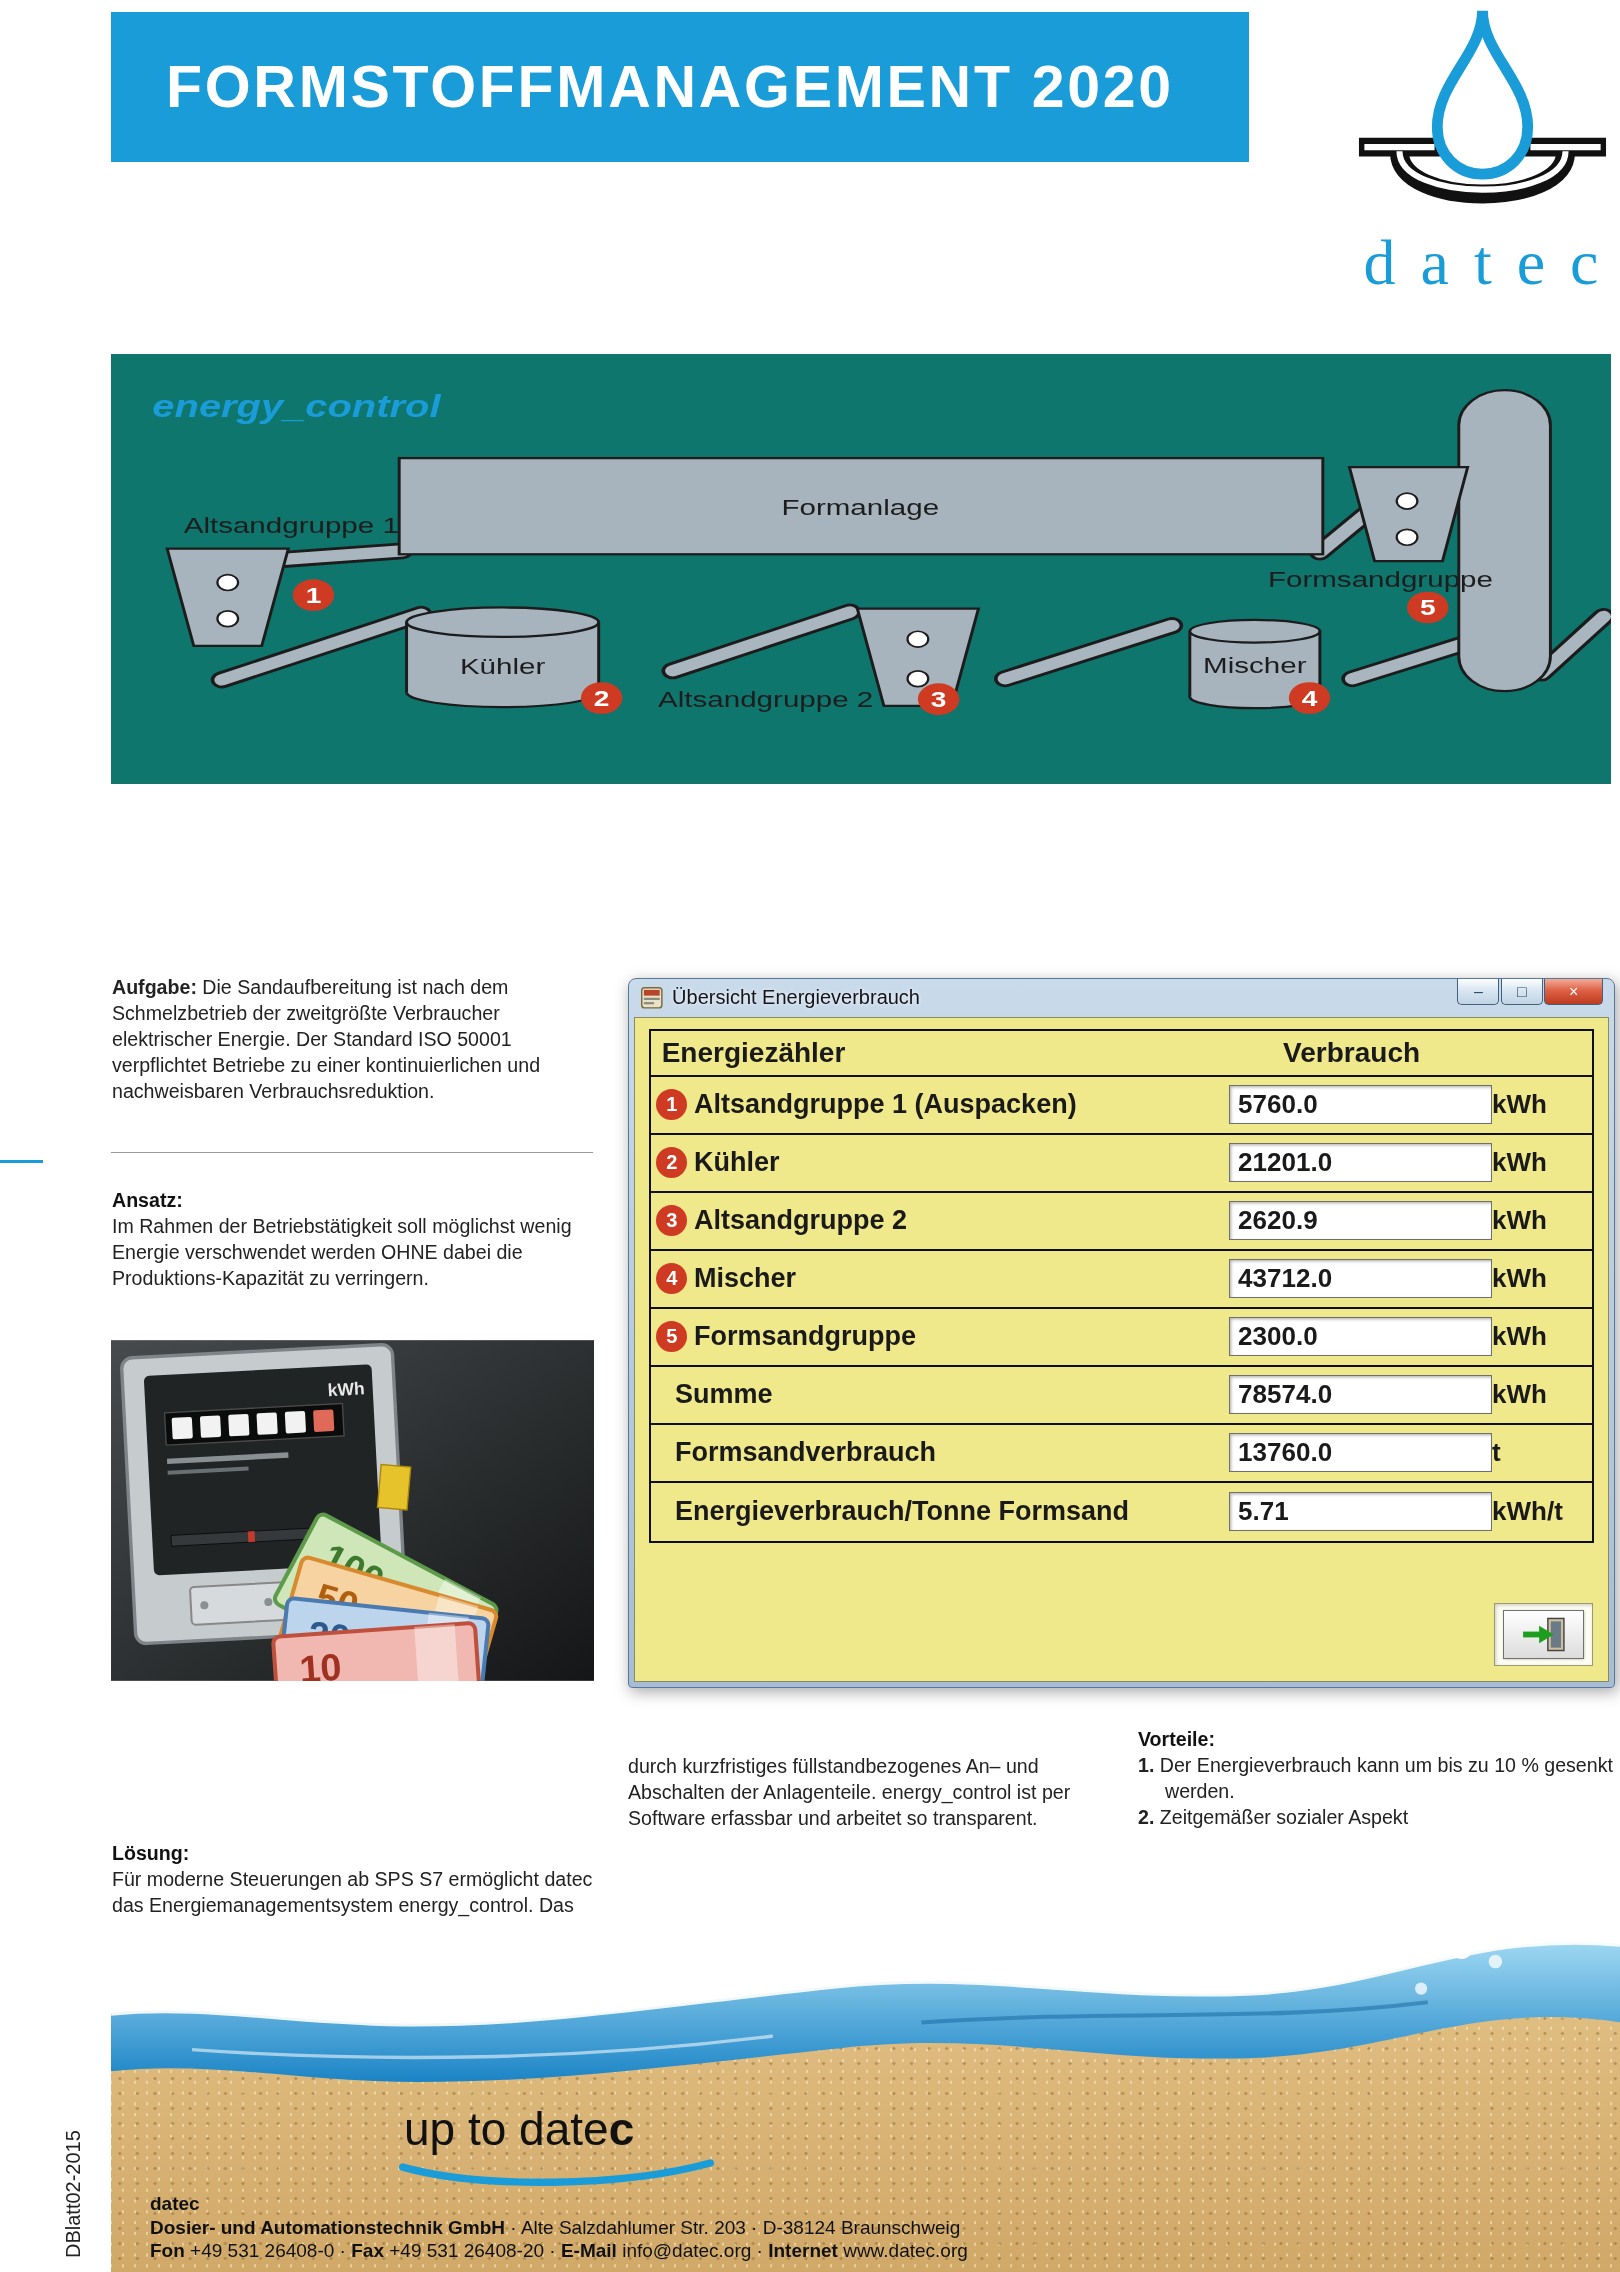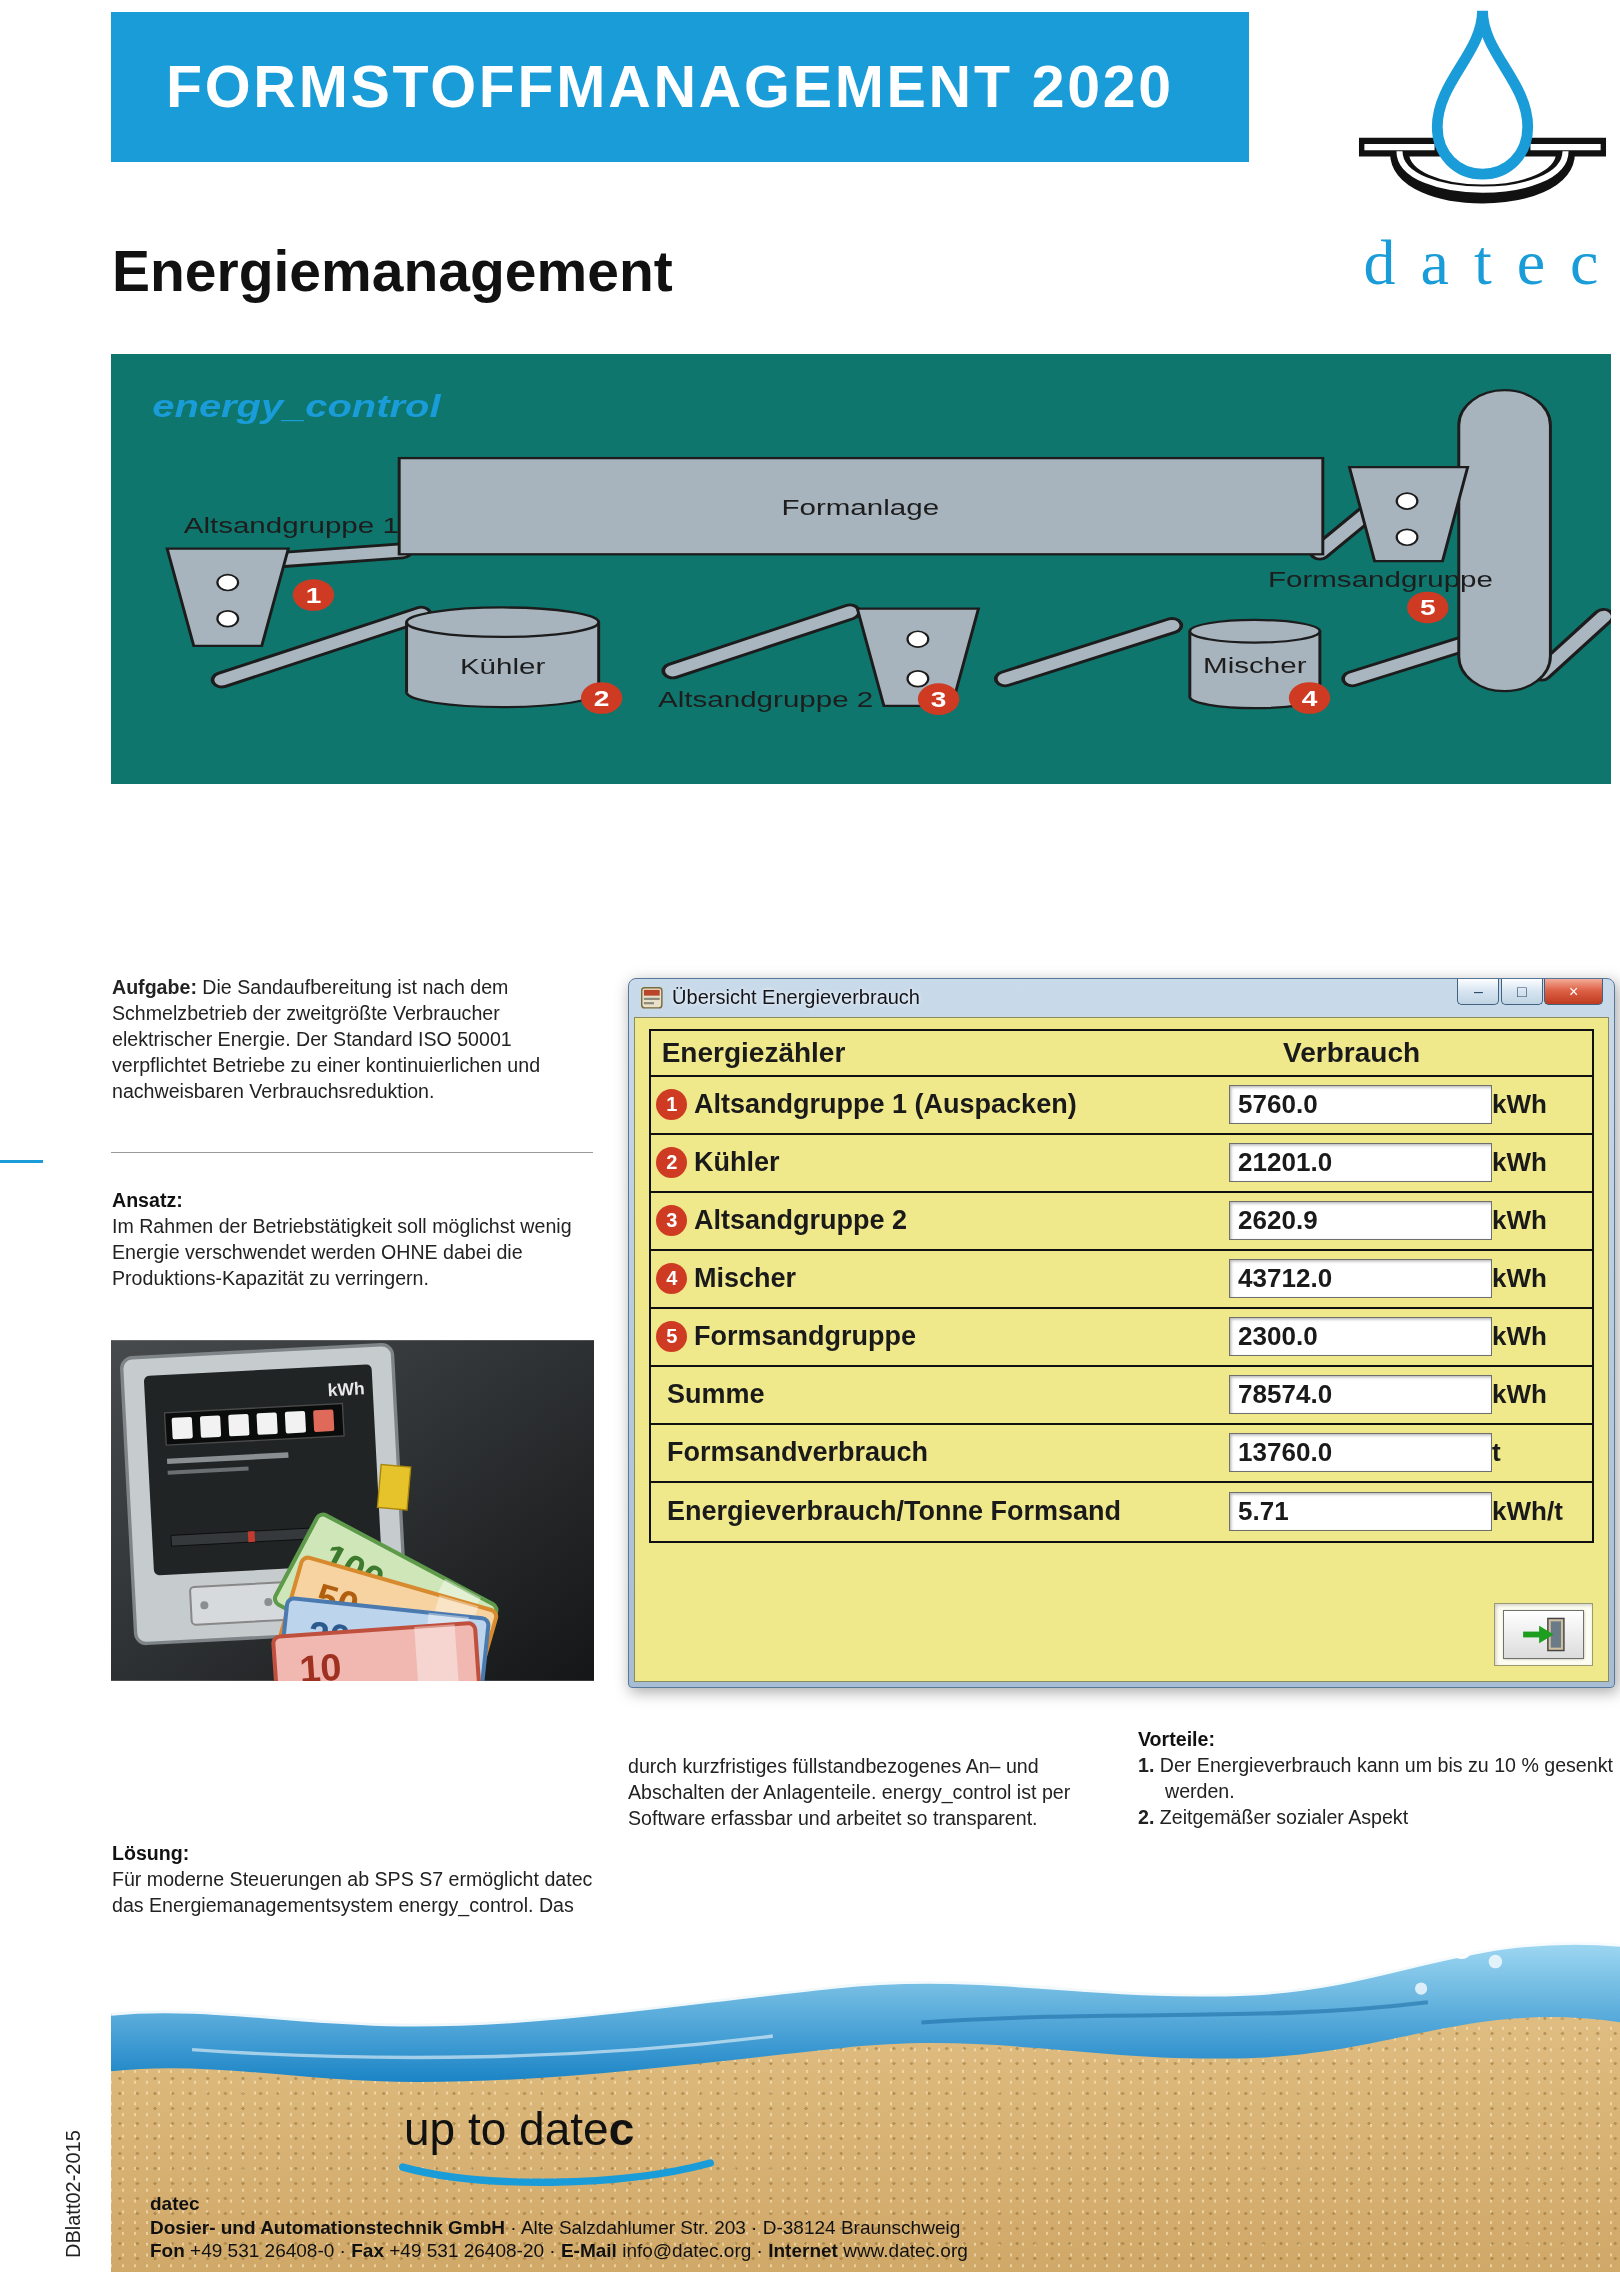--- a/index.html
+++ b/index.html
@@ -129,7 +129,6 @@
     <div class="logo-word">datec</div>
   </div>
 
-  <h1 class="page-title">Energiemanagement</h1>
 
   <div class="diagram">
     <svg viewBox="0 0 1015 380" preserveAspectRatio="none">

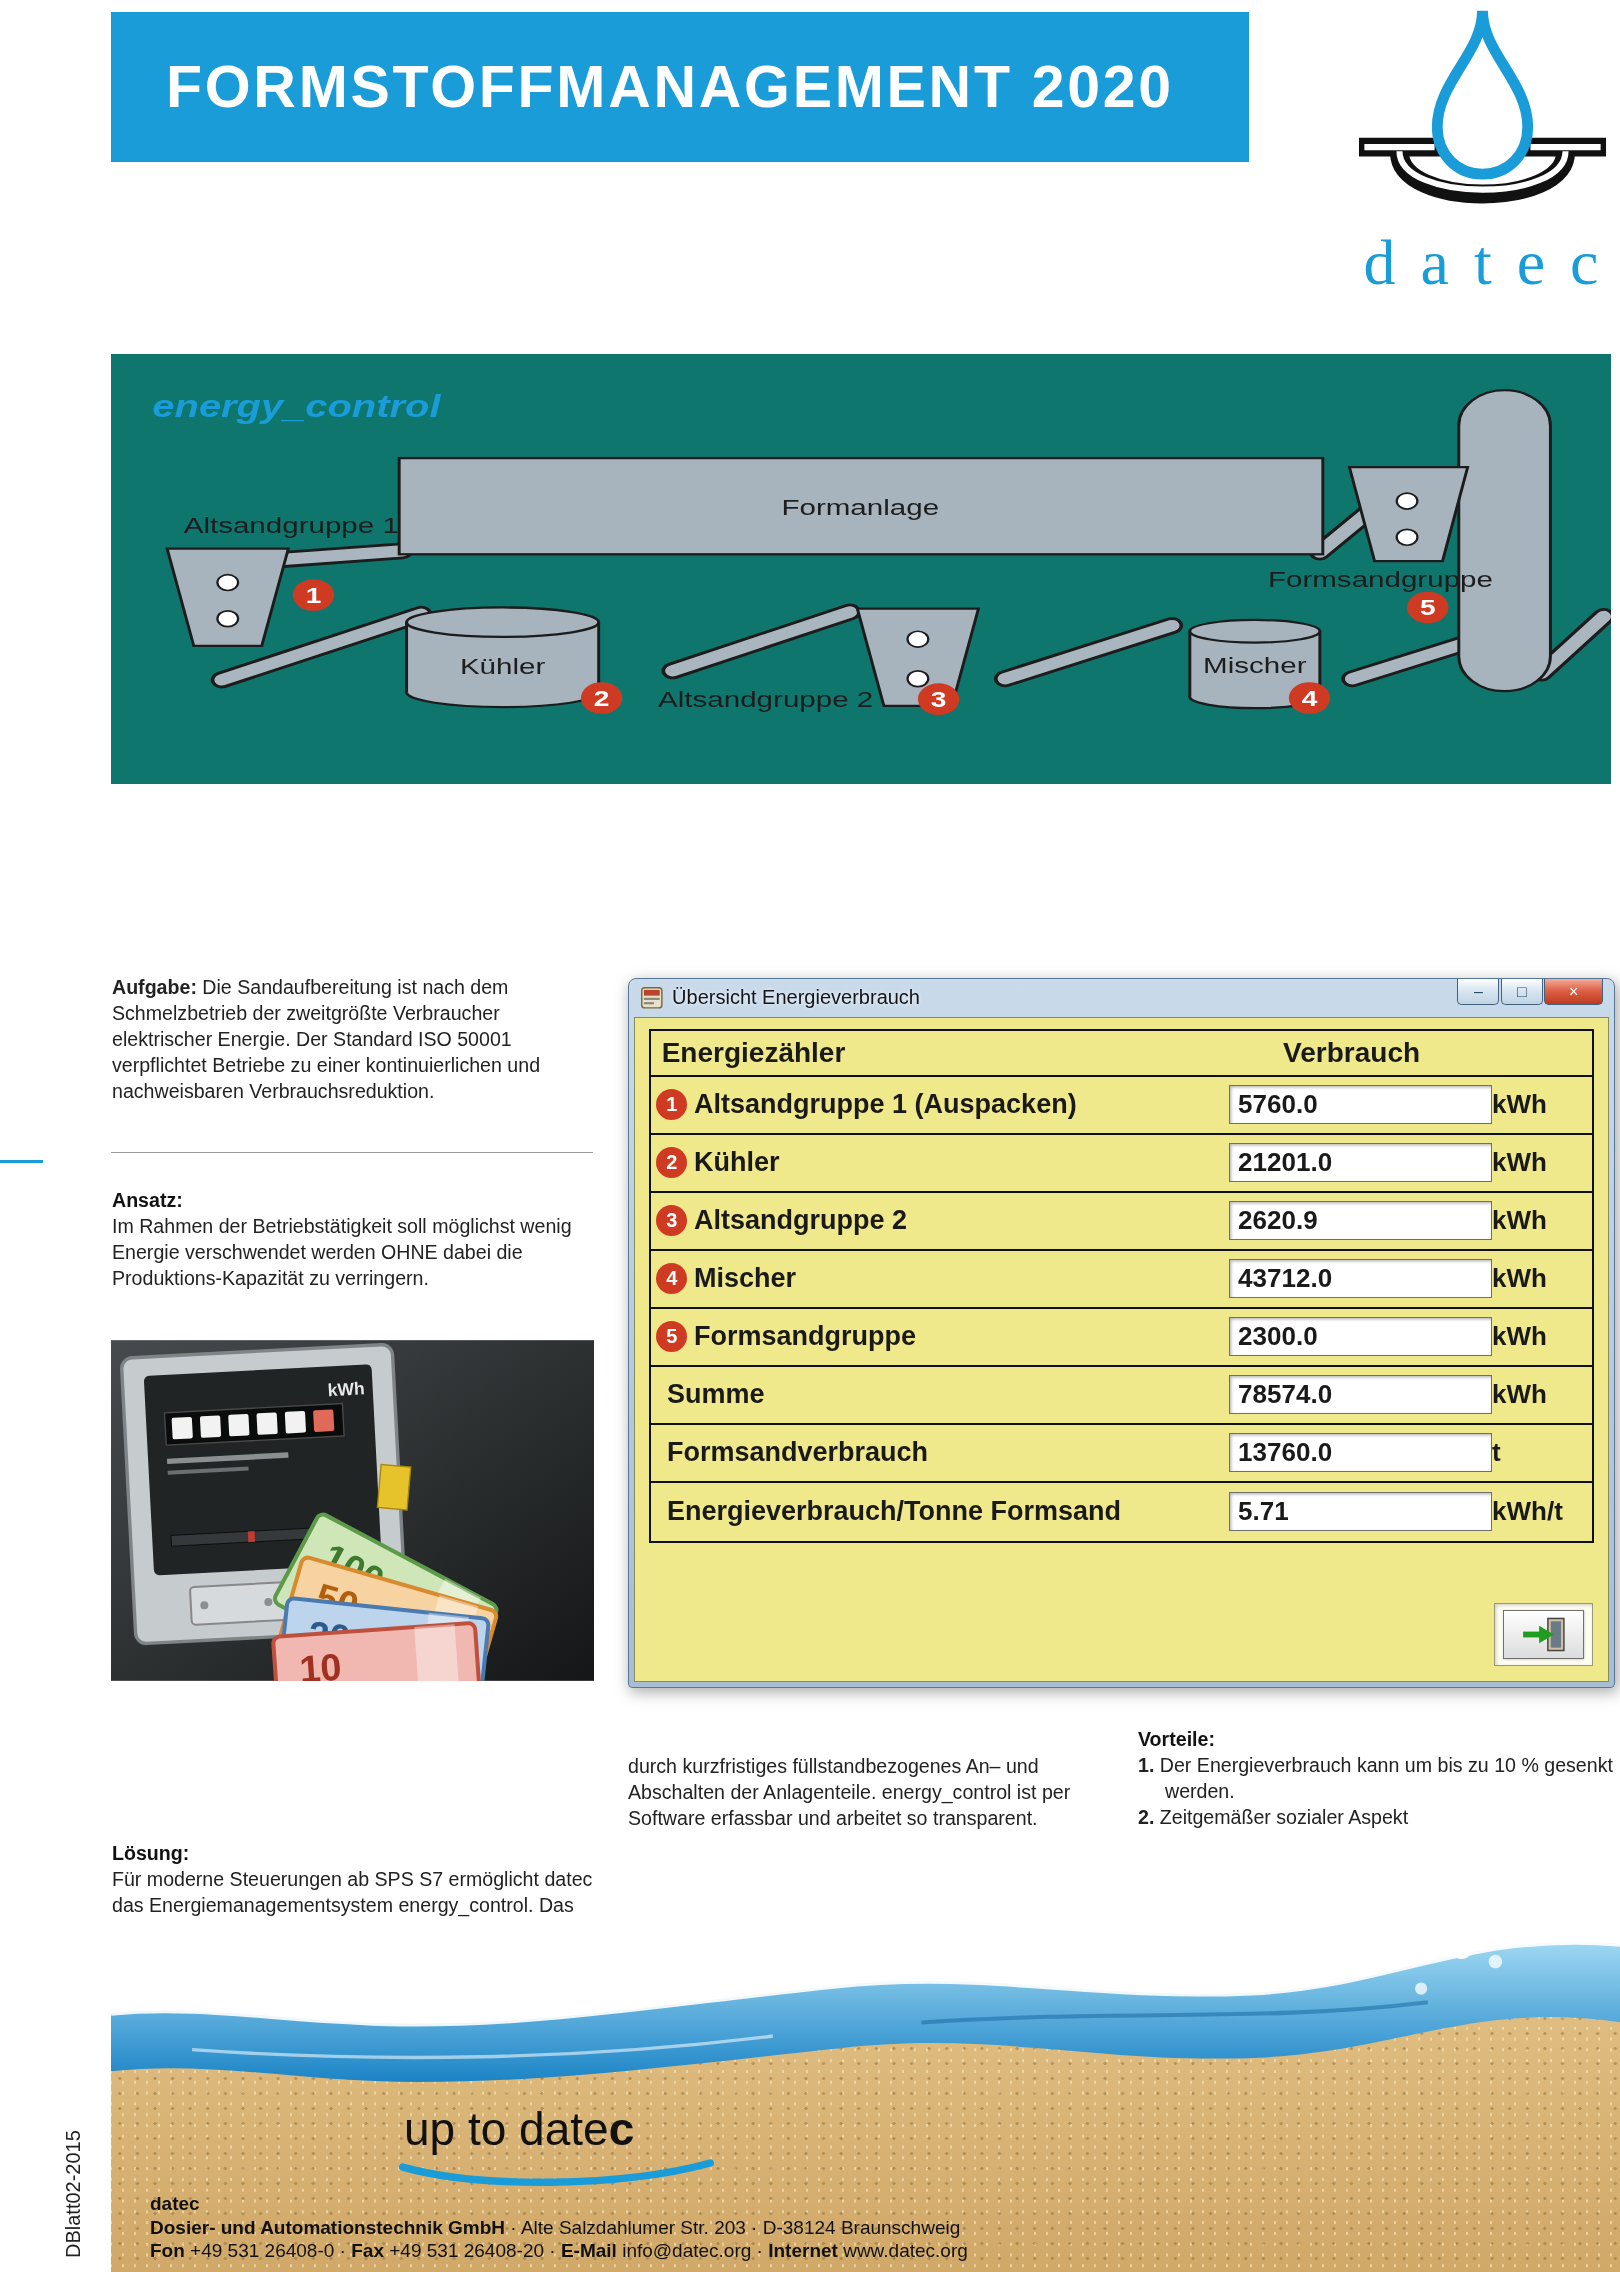--- a/index.html
+++ b/index.html
@@ -67,7 +67,7 @@
   .trow { display:flex; align-items:center; height:58px; border-bottom:2px solid #101010; }
   .trow:last-child { border-bottom:none; }
   .tlabel { flex:1; display:flex; align-items:center; font-weight:700; font-size:27px; padding-left:5.4px; }
-  .tlabel.noband { padding-left:16px; }
+  .tlabel.noband { padding-left:24px; }
   .badge { width:31px; height:31px; flex:0 0 31px; border-radius:50%; background:#cf3a22; color:#fff;
            font-size:20px; font-weight:700; display:flex; align-items:center; justify-content:center; margin-right:6.8px; }
   .tval { width:263px; height:39px; background:#fff; border:1.4px solid #6f6f6f;

